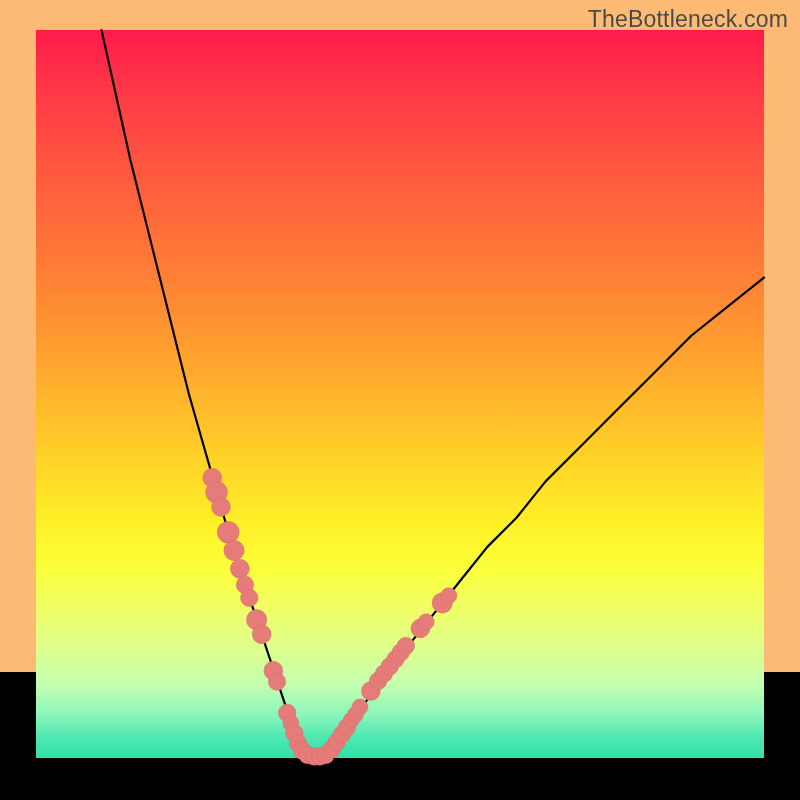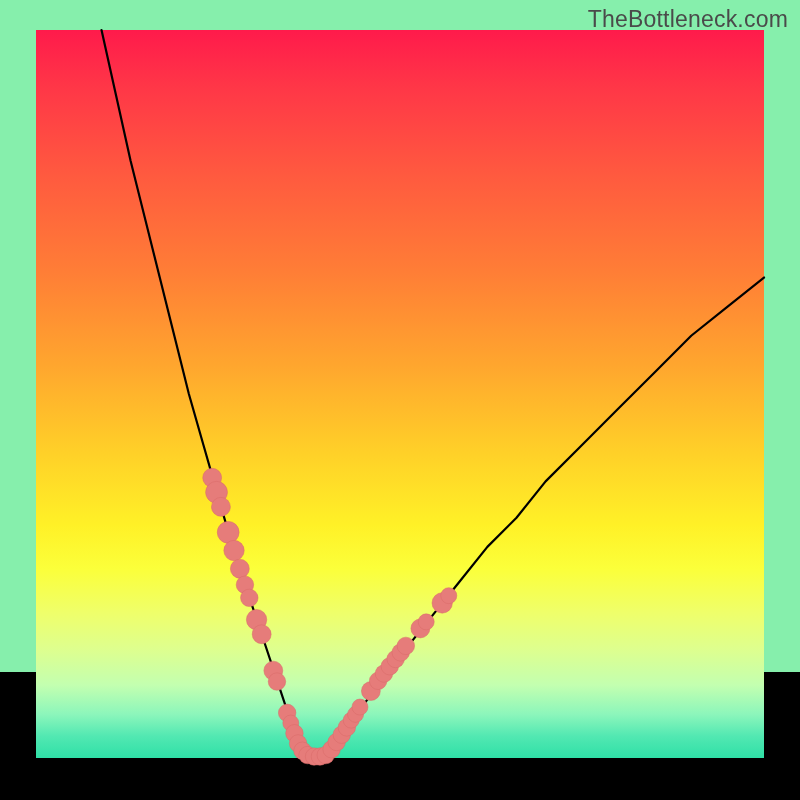--- a/index.html
+++ b/index.html
@@ -17,7 +17,7 @@
     top: 0;
     width: 800px;
     height: 672px;
-    background: #86efac;
+    background: #fdba74;
   }
   .plot {
     position: absolute;

